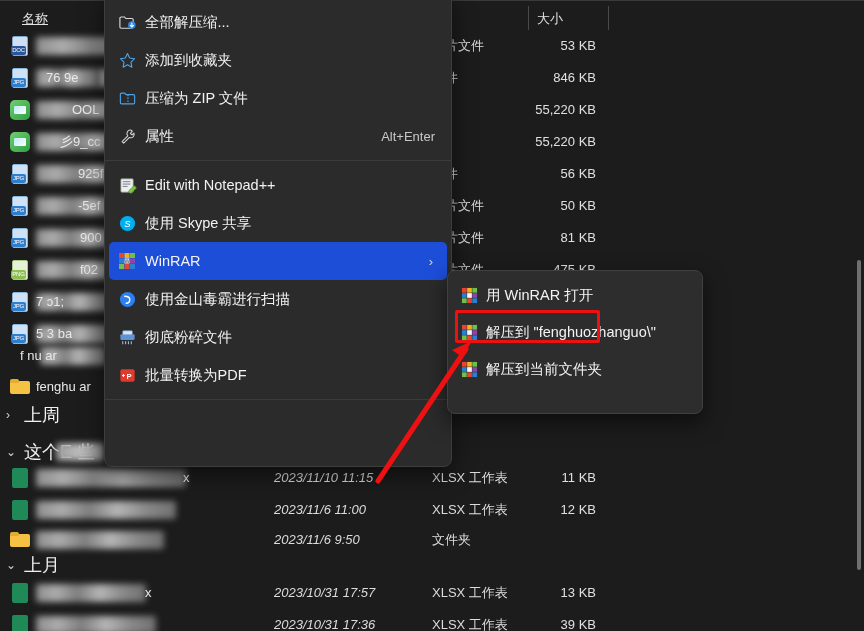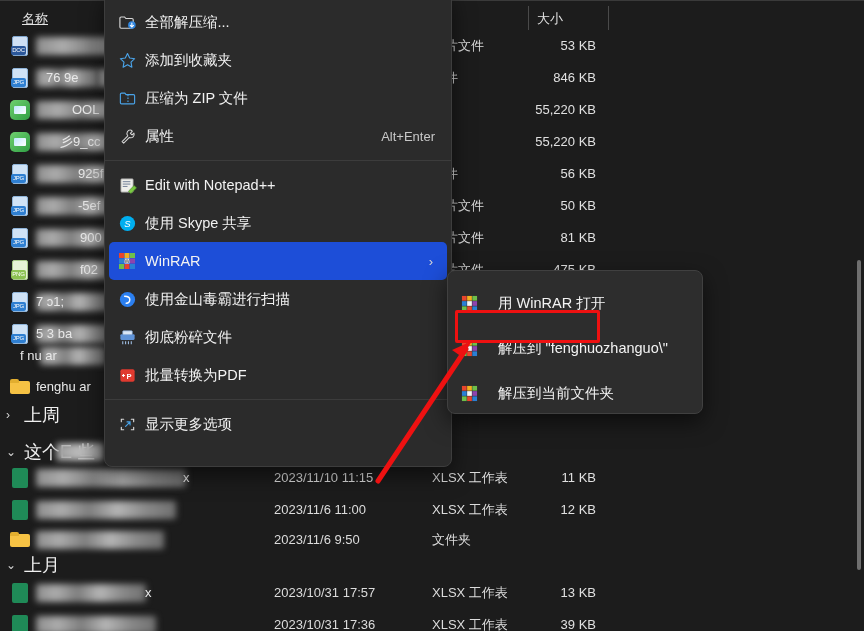--- a/index.html
+++ b/index.html
@@ -81,7 +81,7 @@
   .submenu { position: absolute; left: 447px; top: 270px; width: 256px; height: 144px;
              background: #2d2d2d; border: 1px solid #404040; border-radius: 8px;
              box-shadow: 0 8px 22px rgba(0,0,0,.55); padding: 4px 0; }
-  .smi { height: 33px; margin: 12px 4px; border-radius: 5px; display: flex; align-items: center; gap: 12px; }
+  .smi { height: 33px; margin: 4px 4px; border-radius: 5px; display: flex; align-items: center; }
   .smi .micon { width: 34px; display:flex; align-items:center; justify-content:center; flex:0 0 34px; }
   .smi .mlabel { color: #f3f3f3; font-size: 14.5px; white-space: nowrap; }
 

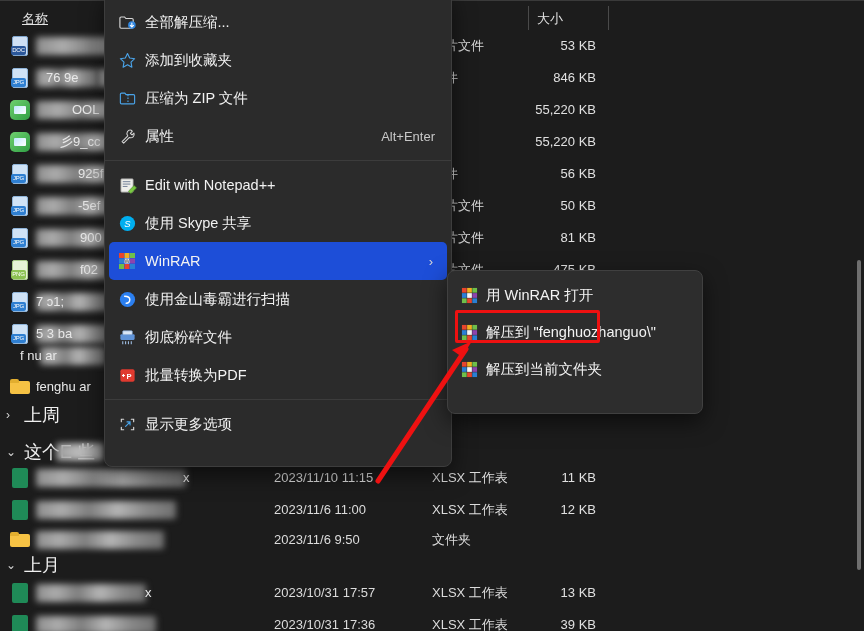--- a/index.html
+++ b/index.html
@@ -412,15 +412,6 @@
 
     <div class="msep"></div>
 
-    <div class="mi">
-      <span class="micon">
-        <svg width="19" height="19" viewBox="0 0 20 20">
-            <path d="M3.5 7V4.5H6M14 4.5h2.5V7M16.5 13v2.5H14M6 15.5H3.5V13" stroke="#d8d8d8" stroke-width="1.2" fill="none" stroke-linecap="round"></path>
-            <path d="M8 12l4.5-4.5M9.5 7.3h3.2v3.2" stroke="#4aa3e8" stroke-width="1.2" fill="none" stroke-linecap="round"></path>
-          </svg>
-      </span>
-      <span class="mlabel">显示更多选项</span>
-    </div>
   </div>
 
   <div class="submenu">

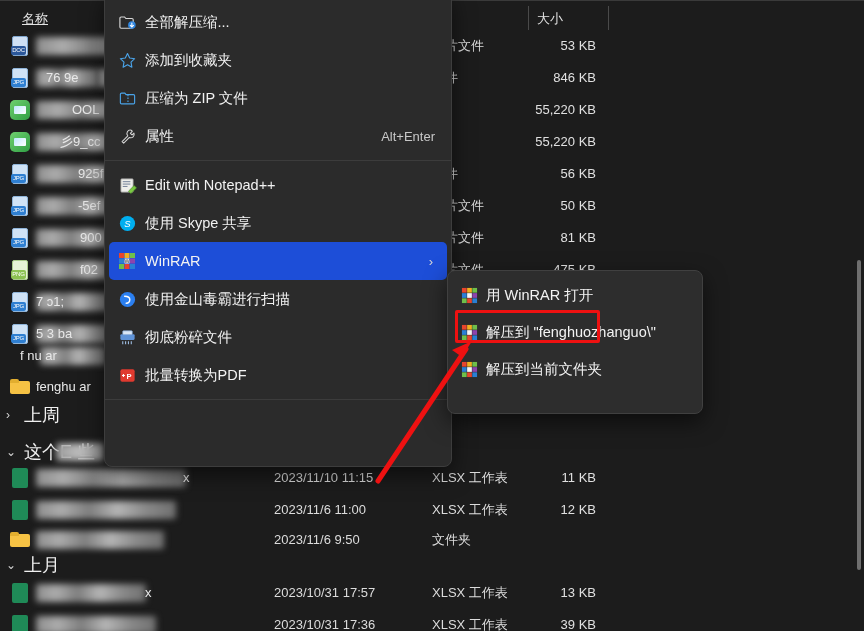--- a/index.html
+++ b/index.html
@@ -30,7 +30,7 @@
   .rtype { position: absolute; left: 432px; top: 7px; color: #dcdcdc; font-size: 13px; line-height: 18px; white-space: nowrap; }
   .rsize { position: absolute; left: 416px; width: 180px; top: 7px; color: #e0e0e0;
            font-size: 13px; line-height: 18px; text-align: right; }
-  .rdate { position: absolute; left: 274px; top: 7px; color: #dcdcdc; font-size: 13px; line-height: 18px; white-space: nowrap; }
+  .rdate { position: absolute; left: 274px; top: 7px; color: #dcdcdc; font-size: 13px; line-height: 18px; white-space: nowrap; font-style: italic; }
 
   .group { position: absolute; left: 0; width: 864px; height: 30px; }
   .group .chev { position: absolute; left: 6px; top: 8px; width: 12px; height: 14px;

